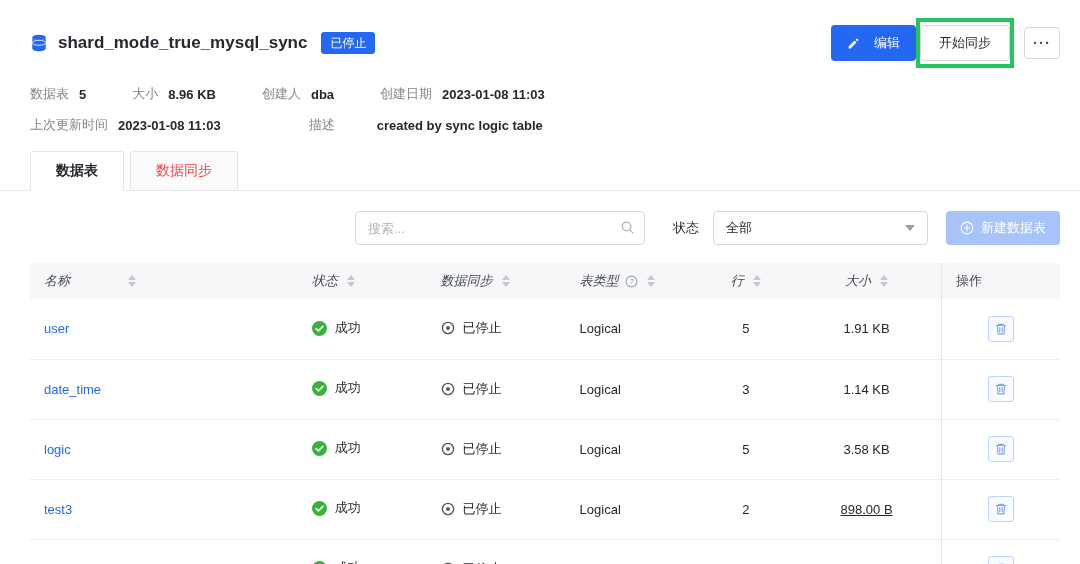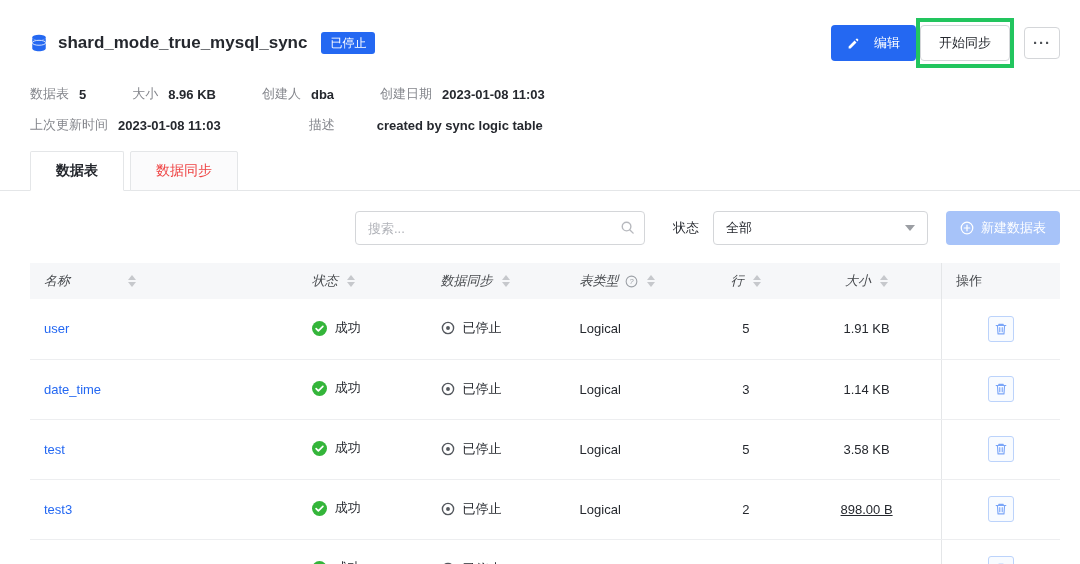--- a/index.html
+++ b/index.html
@@ -315,7 +315,7 @@
   </tr>
 
   <tr>
-    <td><a class="name-link">test</a></td>
+    <td><a class="name-link">logic</a></td>
     <td>
       <span class="cell-flex">
         <svg width="15" height="15" viewBox="0 0 16 16">

